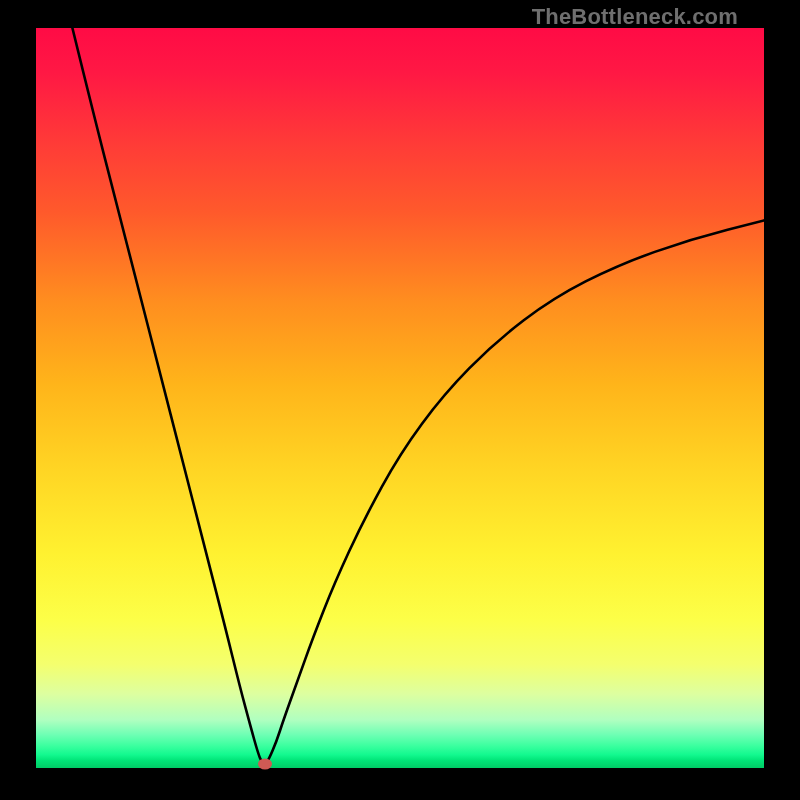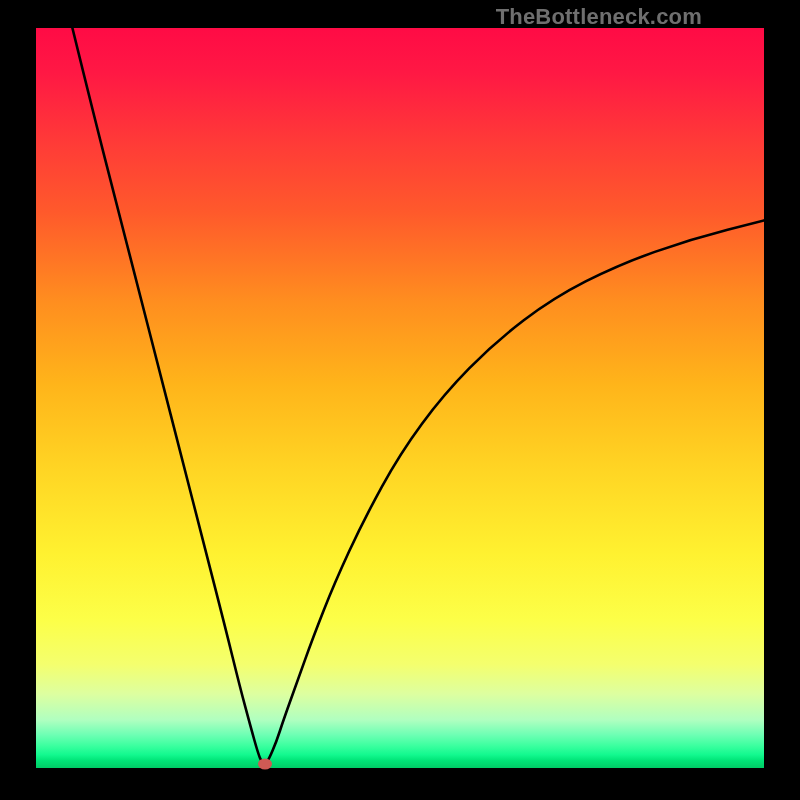--- a/index.html
+++ b/index.html
@@ -16,6 +16,7 @@
     width: 712px;
     height: 800px;
     background: #000;
+    padding-left: 36px;
   }
   .watermark {
     position: absolute;

